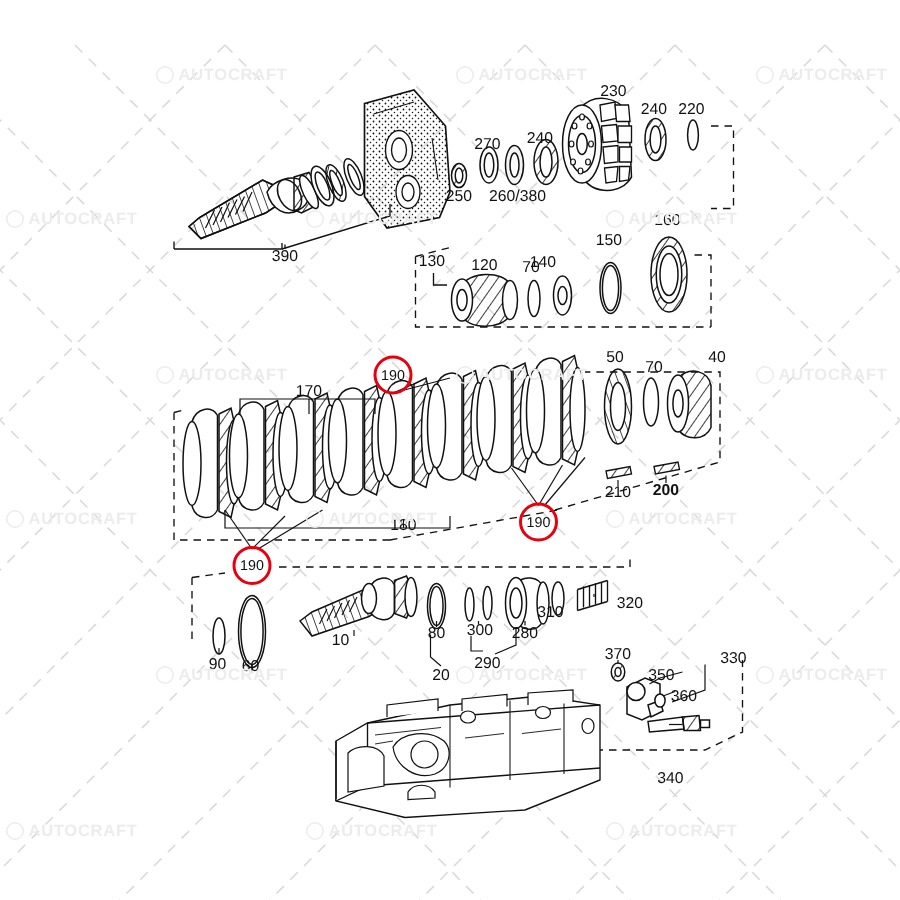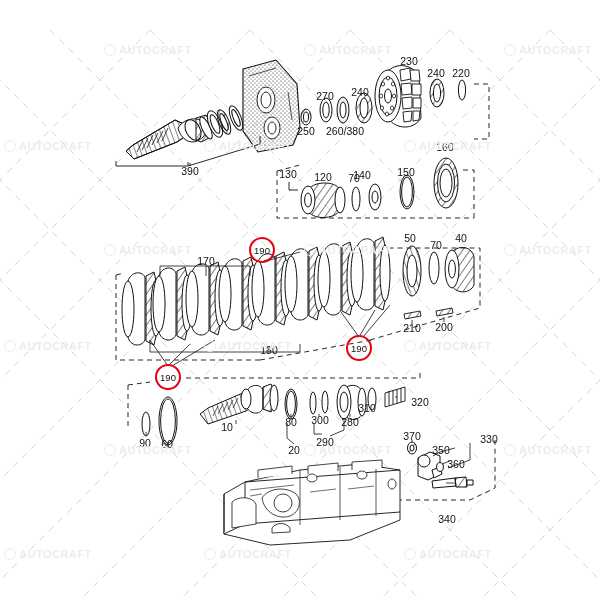--- a/index.html
+++ b/index.html
@@ -437,7 +437,7 @@
       <div class="lbl" style="left: 323px; top: 177px;">120</div>
       <div class="lbl" style="left: 354px; top: 178px;">70</div>
       <div class="lbl" style="left: 362px; top: 175px;">140</div>
-      <div class="lbl" style="left: 406px; top: 172px;">150</div>
+      <div class="lbl" style="left: 406px; top: 160px;">150</div>
       <div class="lbl" style="left: 445px; top: 147px;">160</div>
       <div class="lbl" style="left: 206px; top: 261px;">170</div>
       <div class="lbl" style="left: 269px; top: 350px;">180</div>

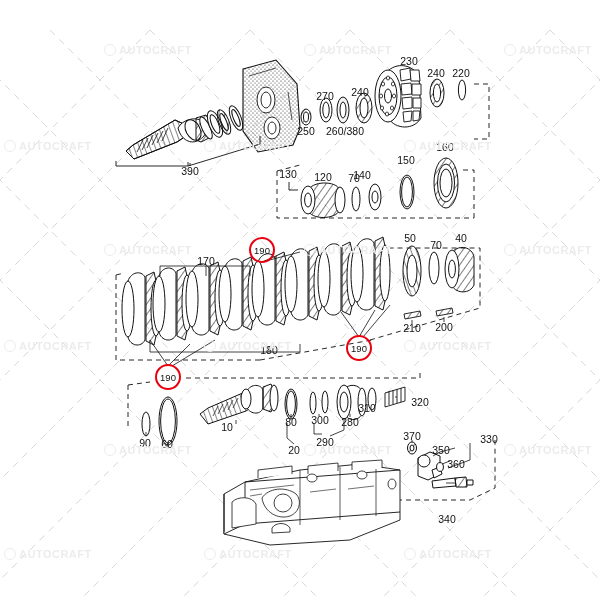--- a/index.html
+++ b/index.html
@@ -443,7 +443,7 @@
       <div class="lbl" style="left: 269px; top: 350px;">180</div>
       <div class="lbl" style="left: 410px; top: 238px;">50</div>
       <div class="lbl" style="left: 436px; top: 245px;">70</div>
-      <div class="lbl" style="left: 461px; top: 238px;">40</div>
+      <div class="lbl" style="left: 478px; top: 238px;">40</div>
       <div class="lbl" style="left: 412px; top: 328px;">210</div>
       <div class="lbl" style="left: 444px; top: 327px;">200</div>
       <div class="lbl" style="left: 145px; top: 443px;">90</div>

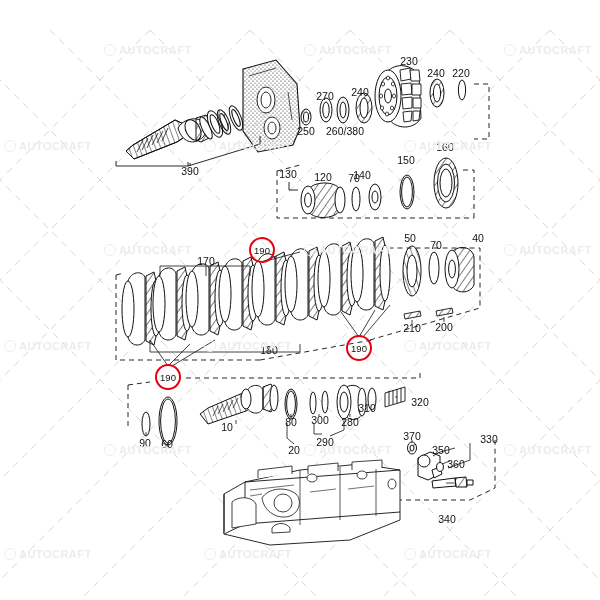--- a/index.html
+++ b/index.html
@@ -445,7 +445,7 @@
       <div class="lbl" style="left: 436px; top: 245px;">70</div>
       <div class="lbl" style="left: 478px; top: 238px;">40</div>
       <div class="lbl" style="left: 412px; top: 328px;">210</div>
-      <div class="lbl" style="left: 444px; top: 327px;">200</div>
+      <div class="lbl" style="left: 444px; top: 327px; font-weight: bold;">200</div>
       <div class="lbl" style="left: 145px; top: 443px;">90</div>
       <div class="lbl" style="left: 167px; top: 444px;">60</div>
       <div class="lbl" style="left: 227px; top: 427px;">10</div>

